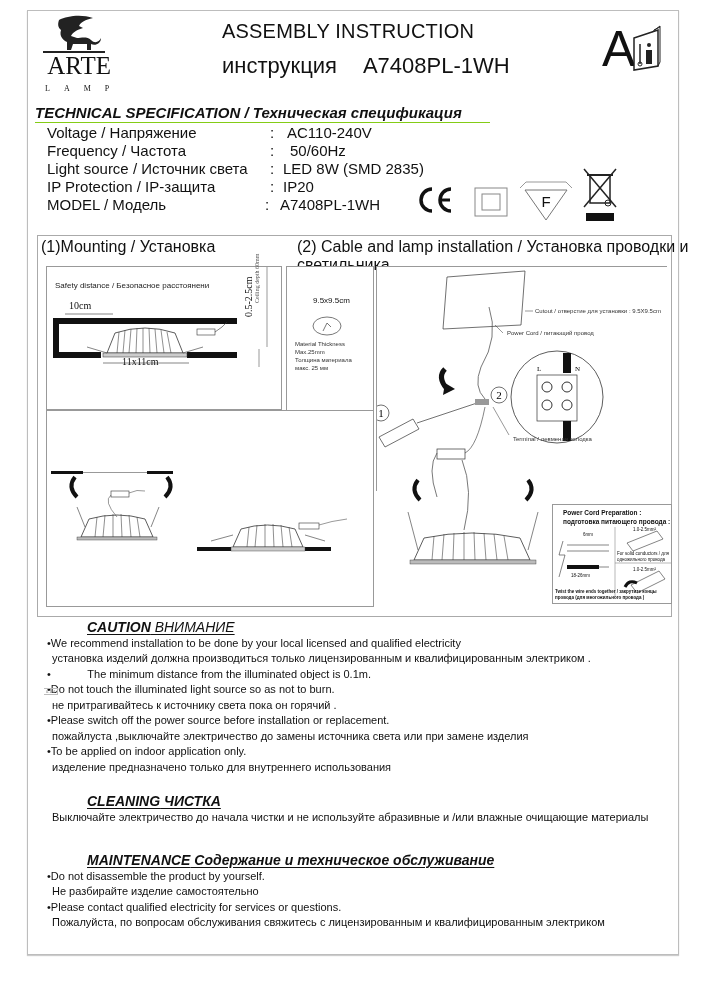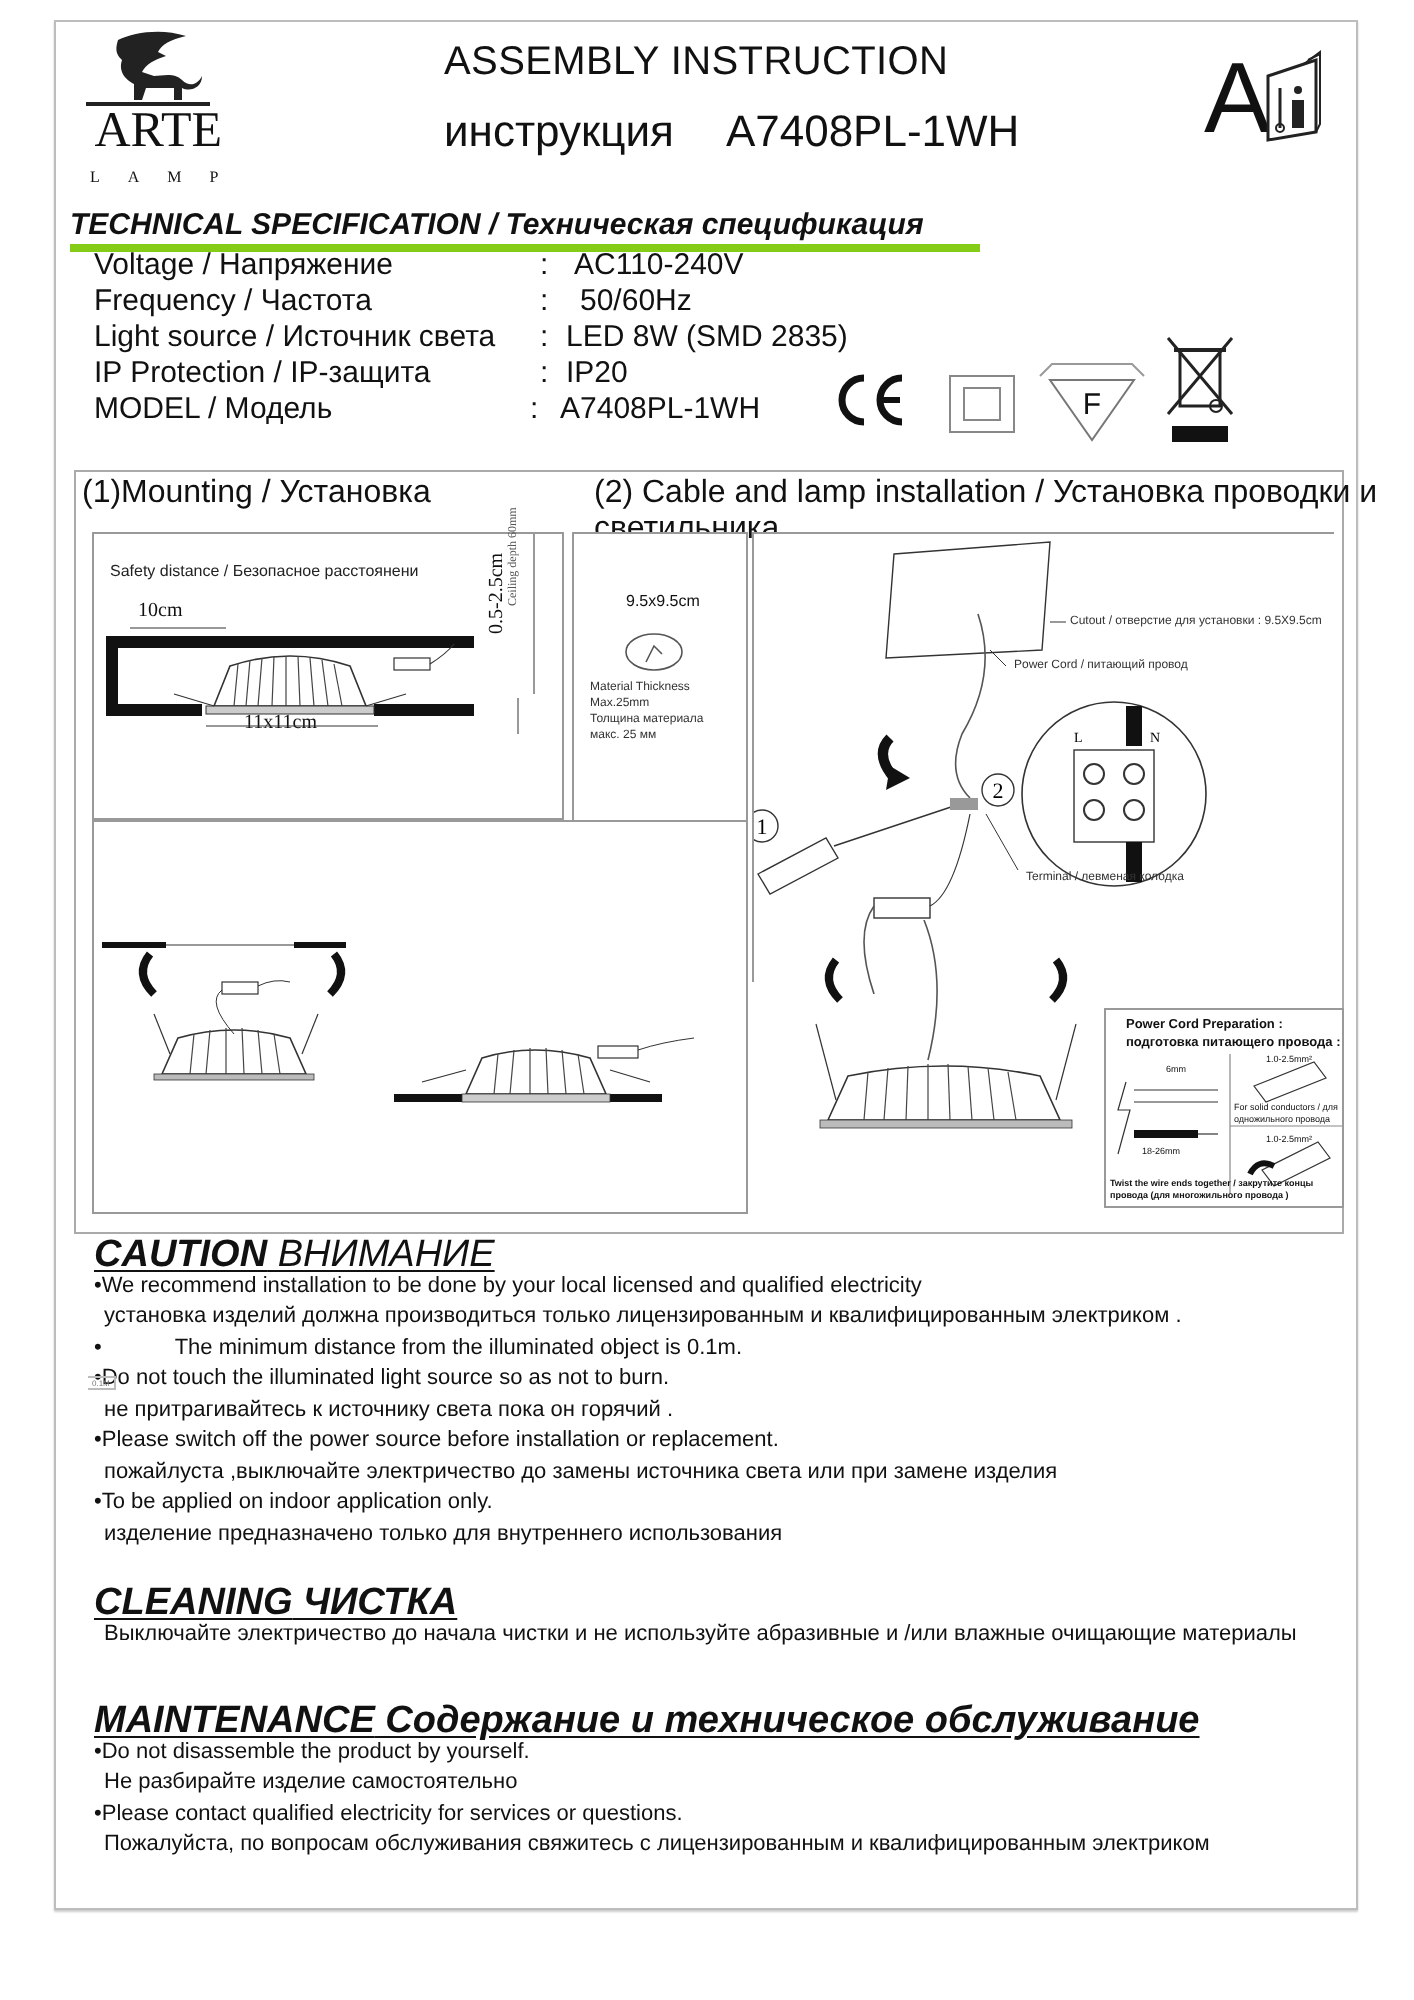--- a/index.html
+++ b/index.html
@@ -14,7 +14,7 @@
   .title2 .model { margin-left:26px; }
   .a-mark { left:602px; top:24px; font-size:50px; line-height:50px; font-weight:normal; }
   .book { left:632px; top:24px; width:30px; height:48px; }
-  .spec-head { left:35px; top:104px; font-size:15px; font-weight:bold; font-style:italic; border-bottom:4px solid #84cc16; padding-bottom:1px; width:455px; }
+  .spec-head { left:35px; top:104px; font-size:15px; font-weight:bold; font-style:italic; border-bottom:1px solid #84cc16; padding-bottom:1px; width:455px; }
   .spec-head .ru { font-weight:bold; }
   .spec-row { position:absolute; left:47px; font-size:15px; height:18px; line-height:18px; }
   .spec-row .k { position:absolute; left:0; width:240px; white-space:nowrap; }

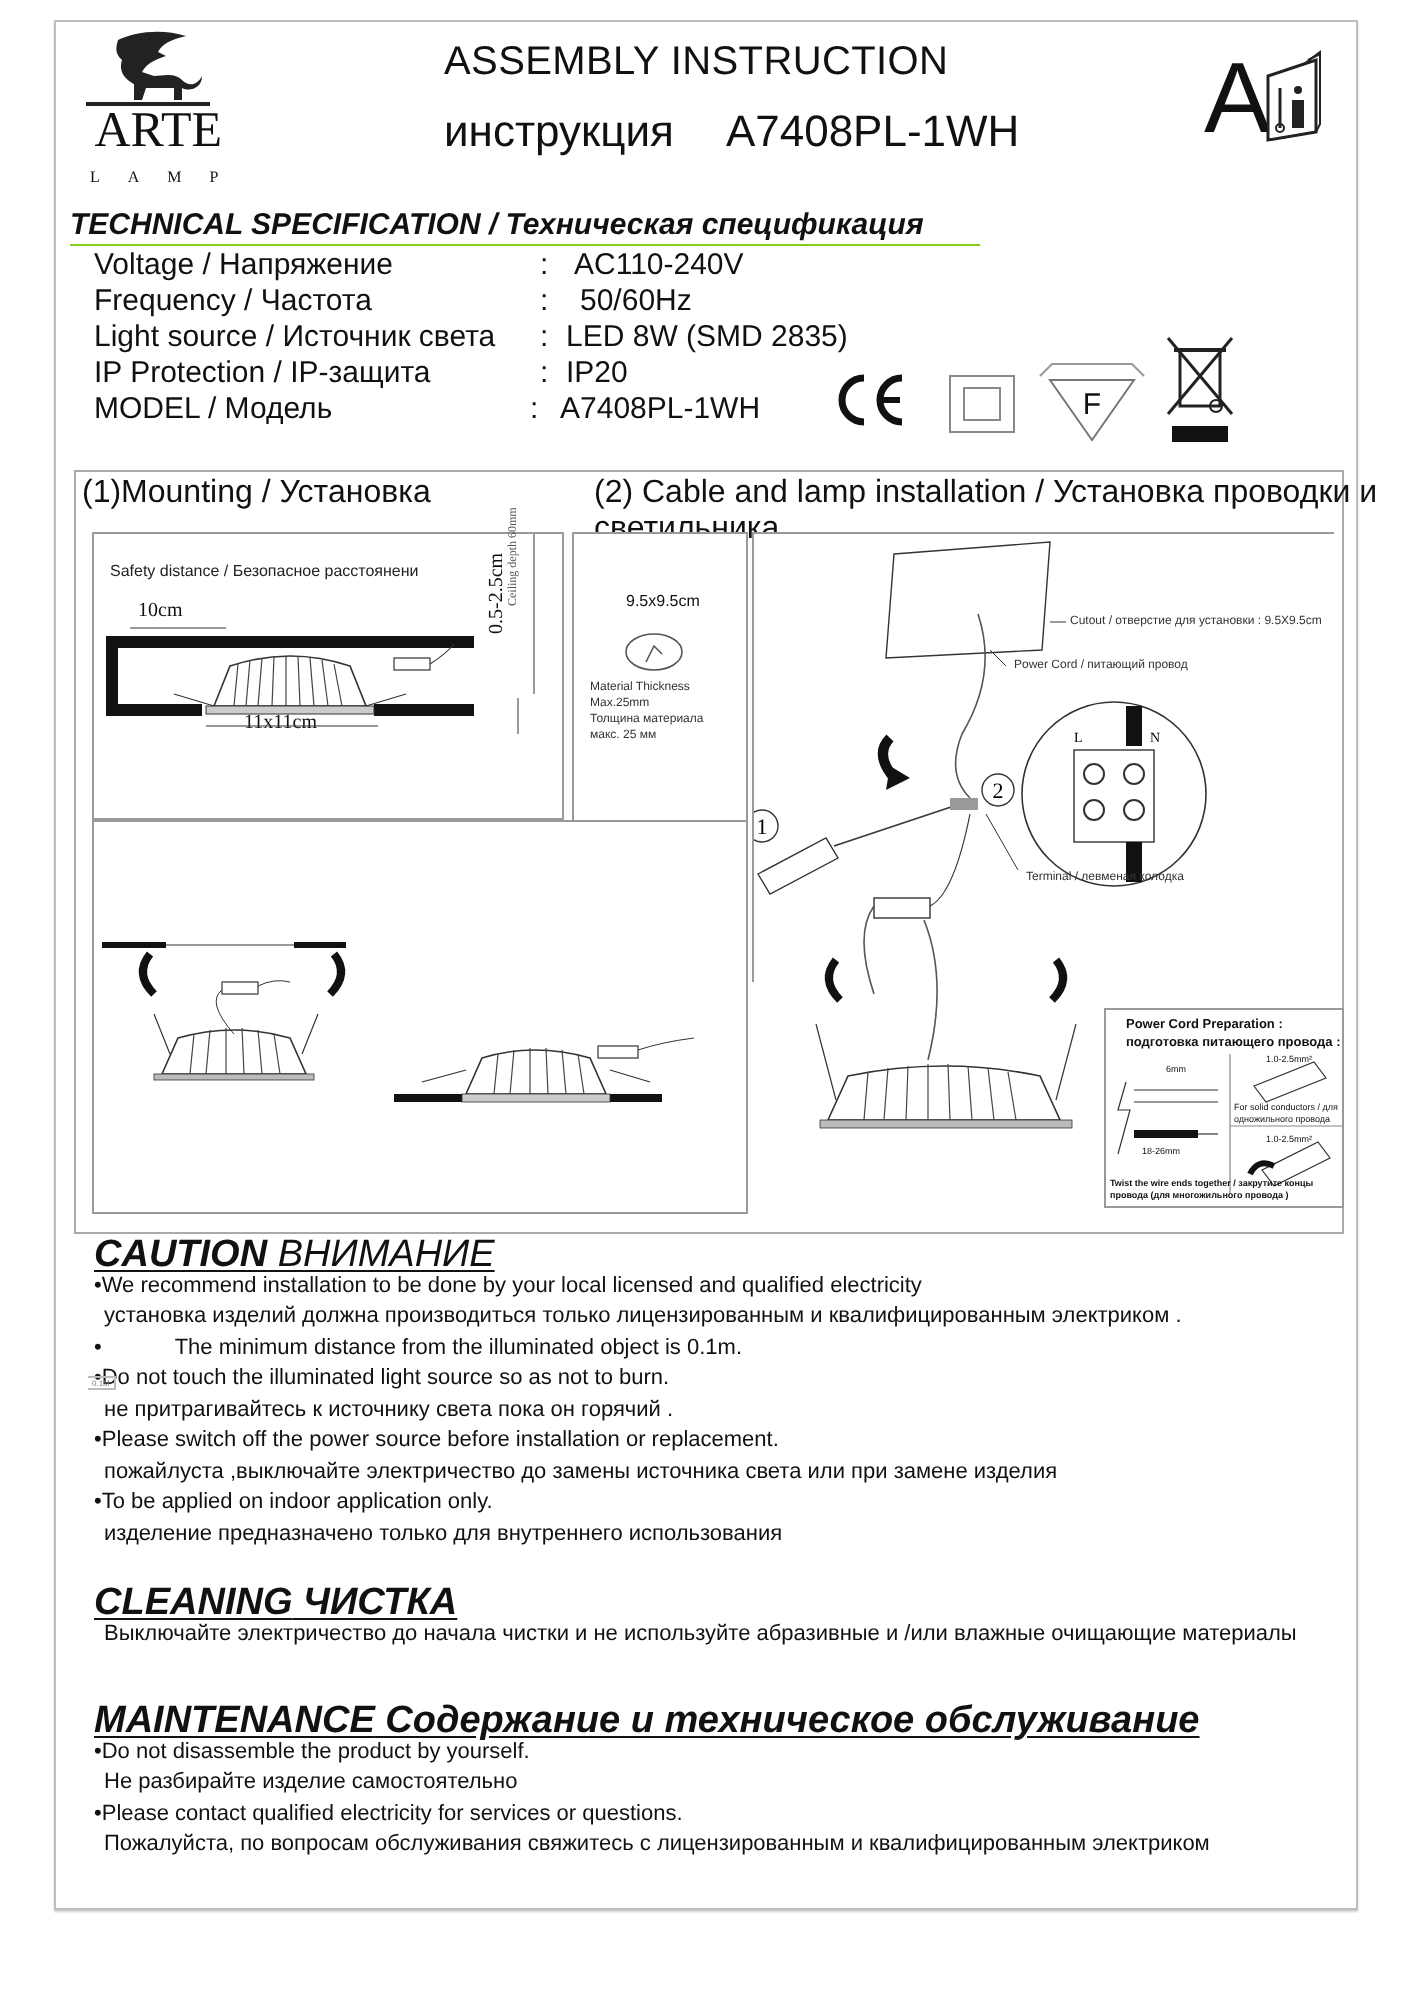--- a/index.html
+++ b/index.html
@@ -26,7 +26,7 @@
   .tiny { font-size:6px; line-height:8px; color:#333; }
   .small { font-size:8px; color:#222; }
   .text-block { position:absolute; left:47px; font-size:11px; line-height:15.5px; }
-  .hdr { font-size:19px; font-weight:bold; font-style:italic; text-decoration:underline; text-underline-offset:2px; }
+  .hdr { font-size:14px; font-weight:bold; font-style:italic; text-decoration:underline; text-underline-offset:2px;margin-left:40px; }
   .hdr .ru { font-weight:normal; }
   .hdr.b2 .ru { font-weight:bold; }
   .indent { padding-left:5px; }

